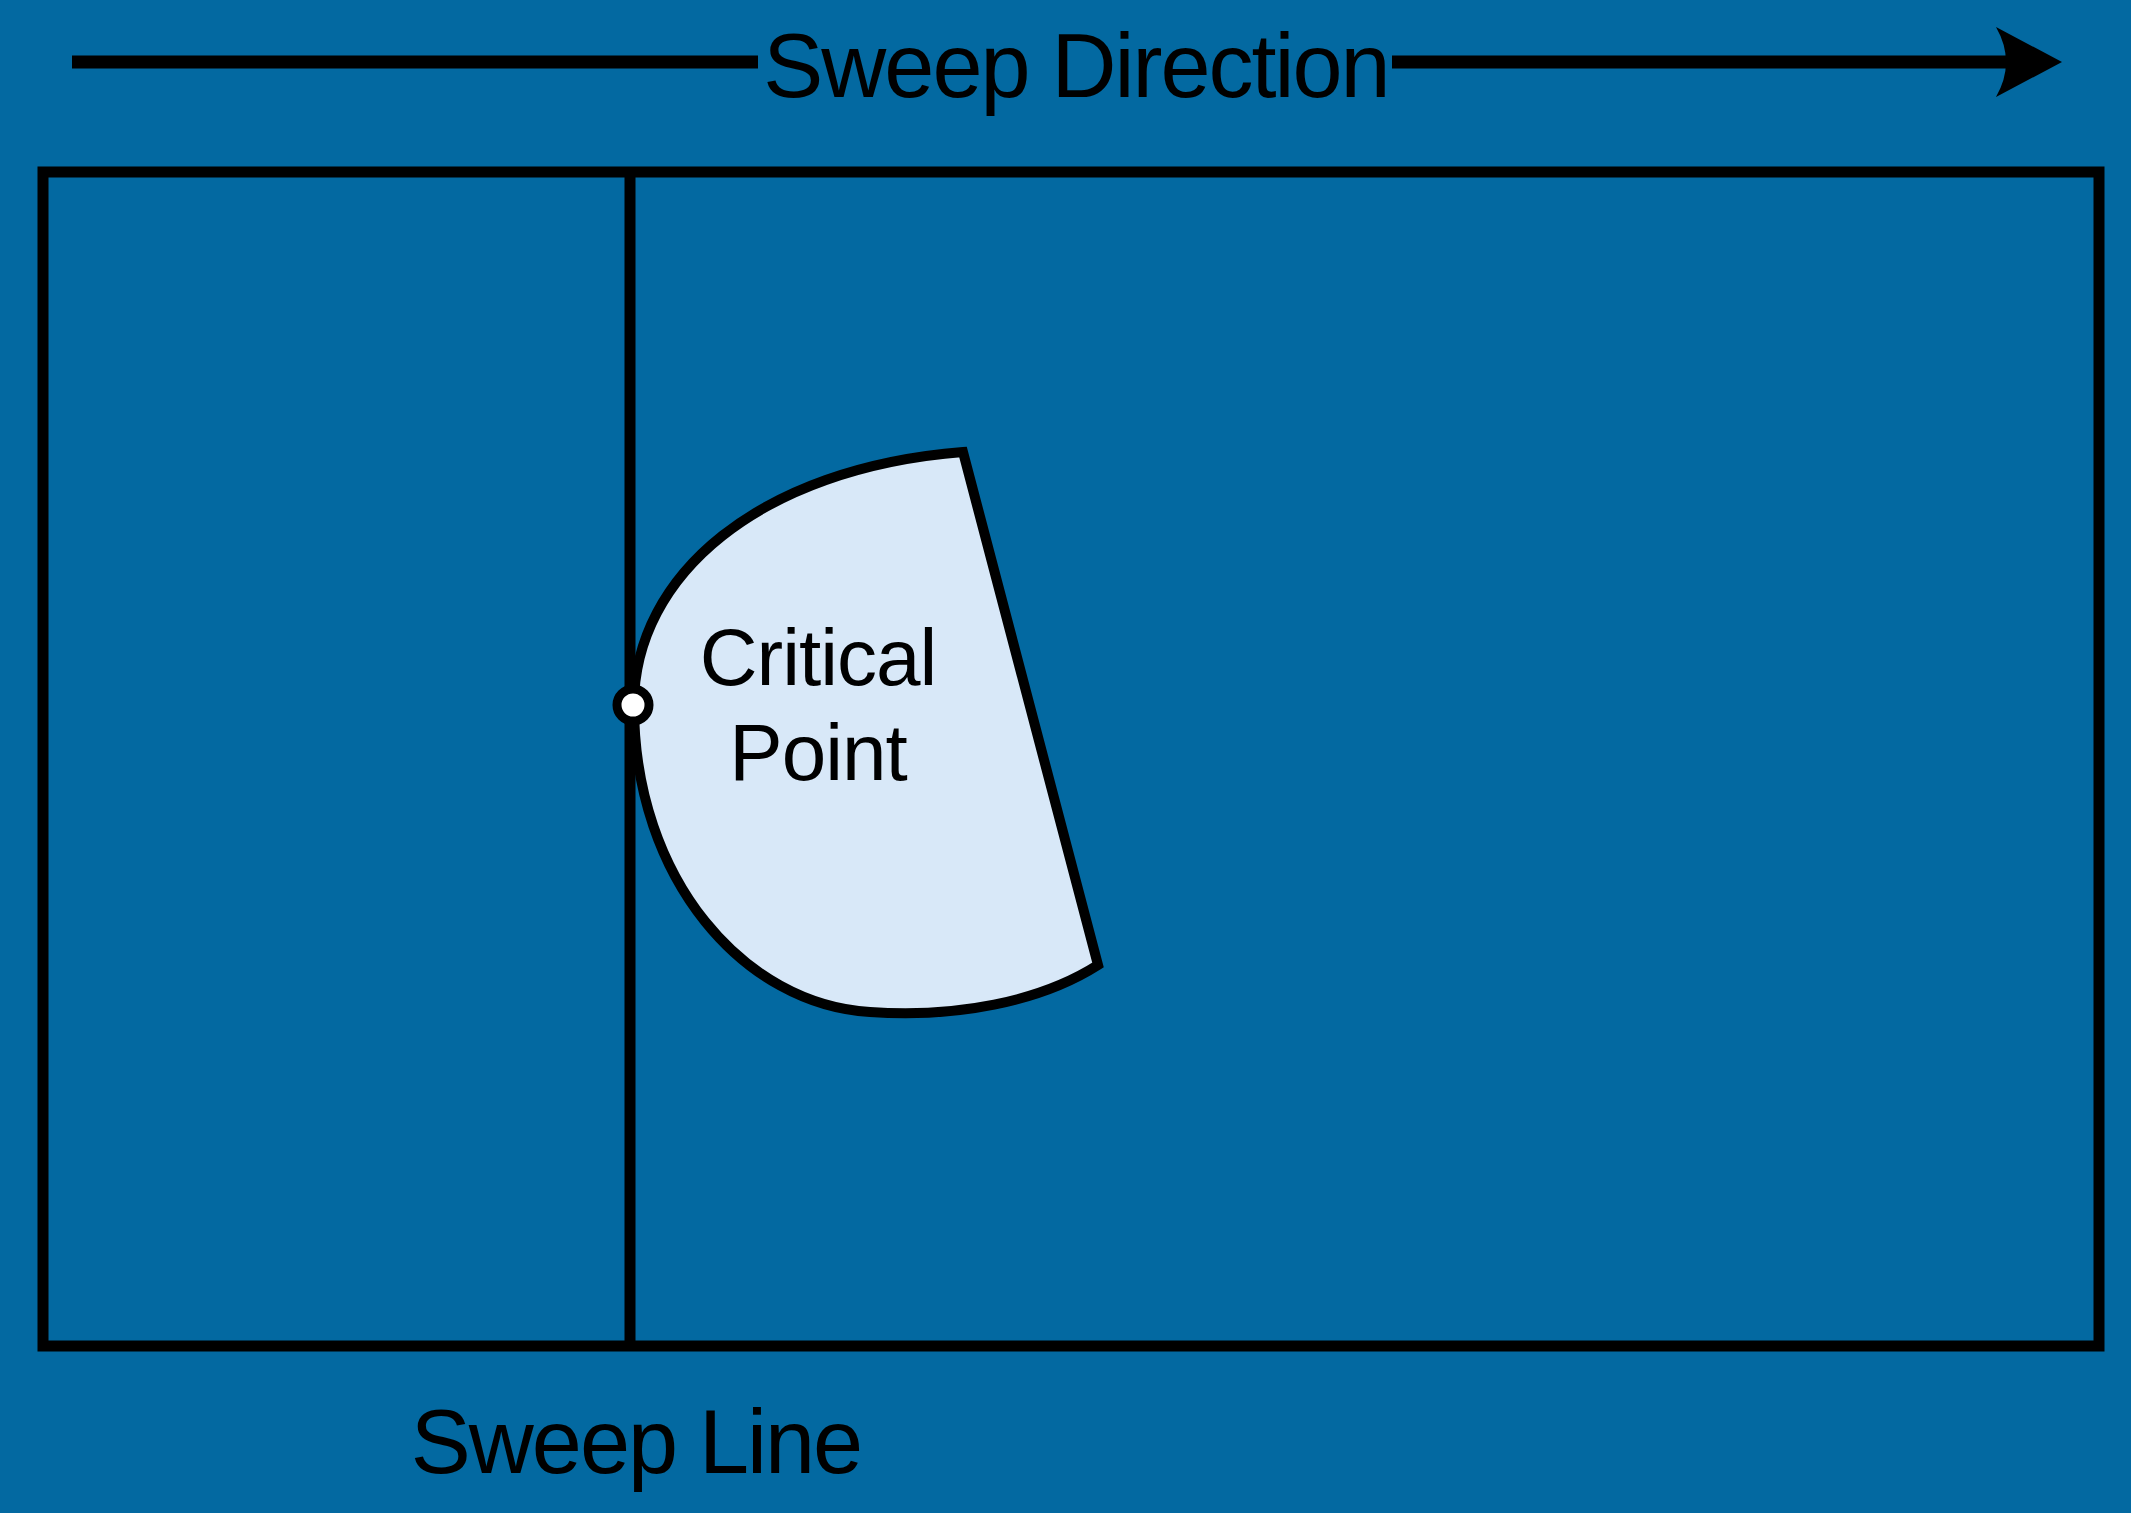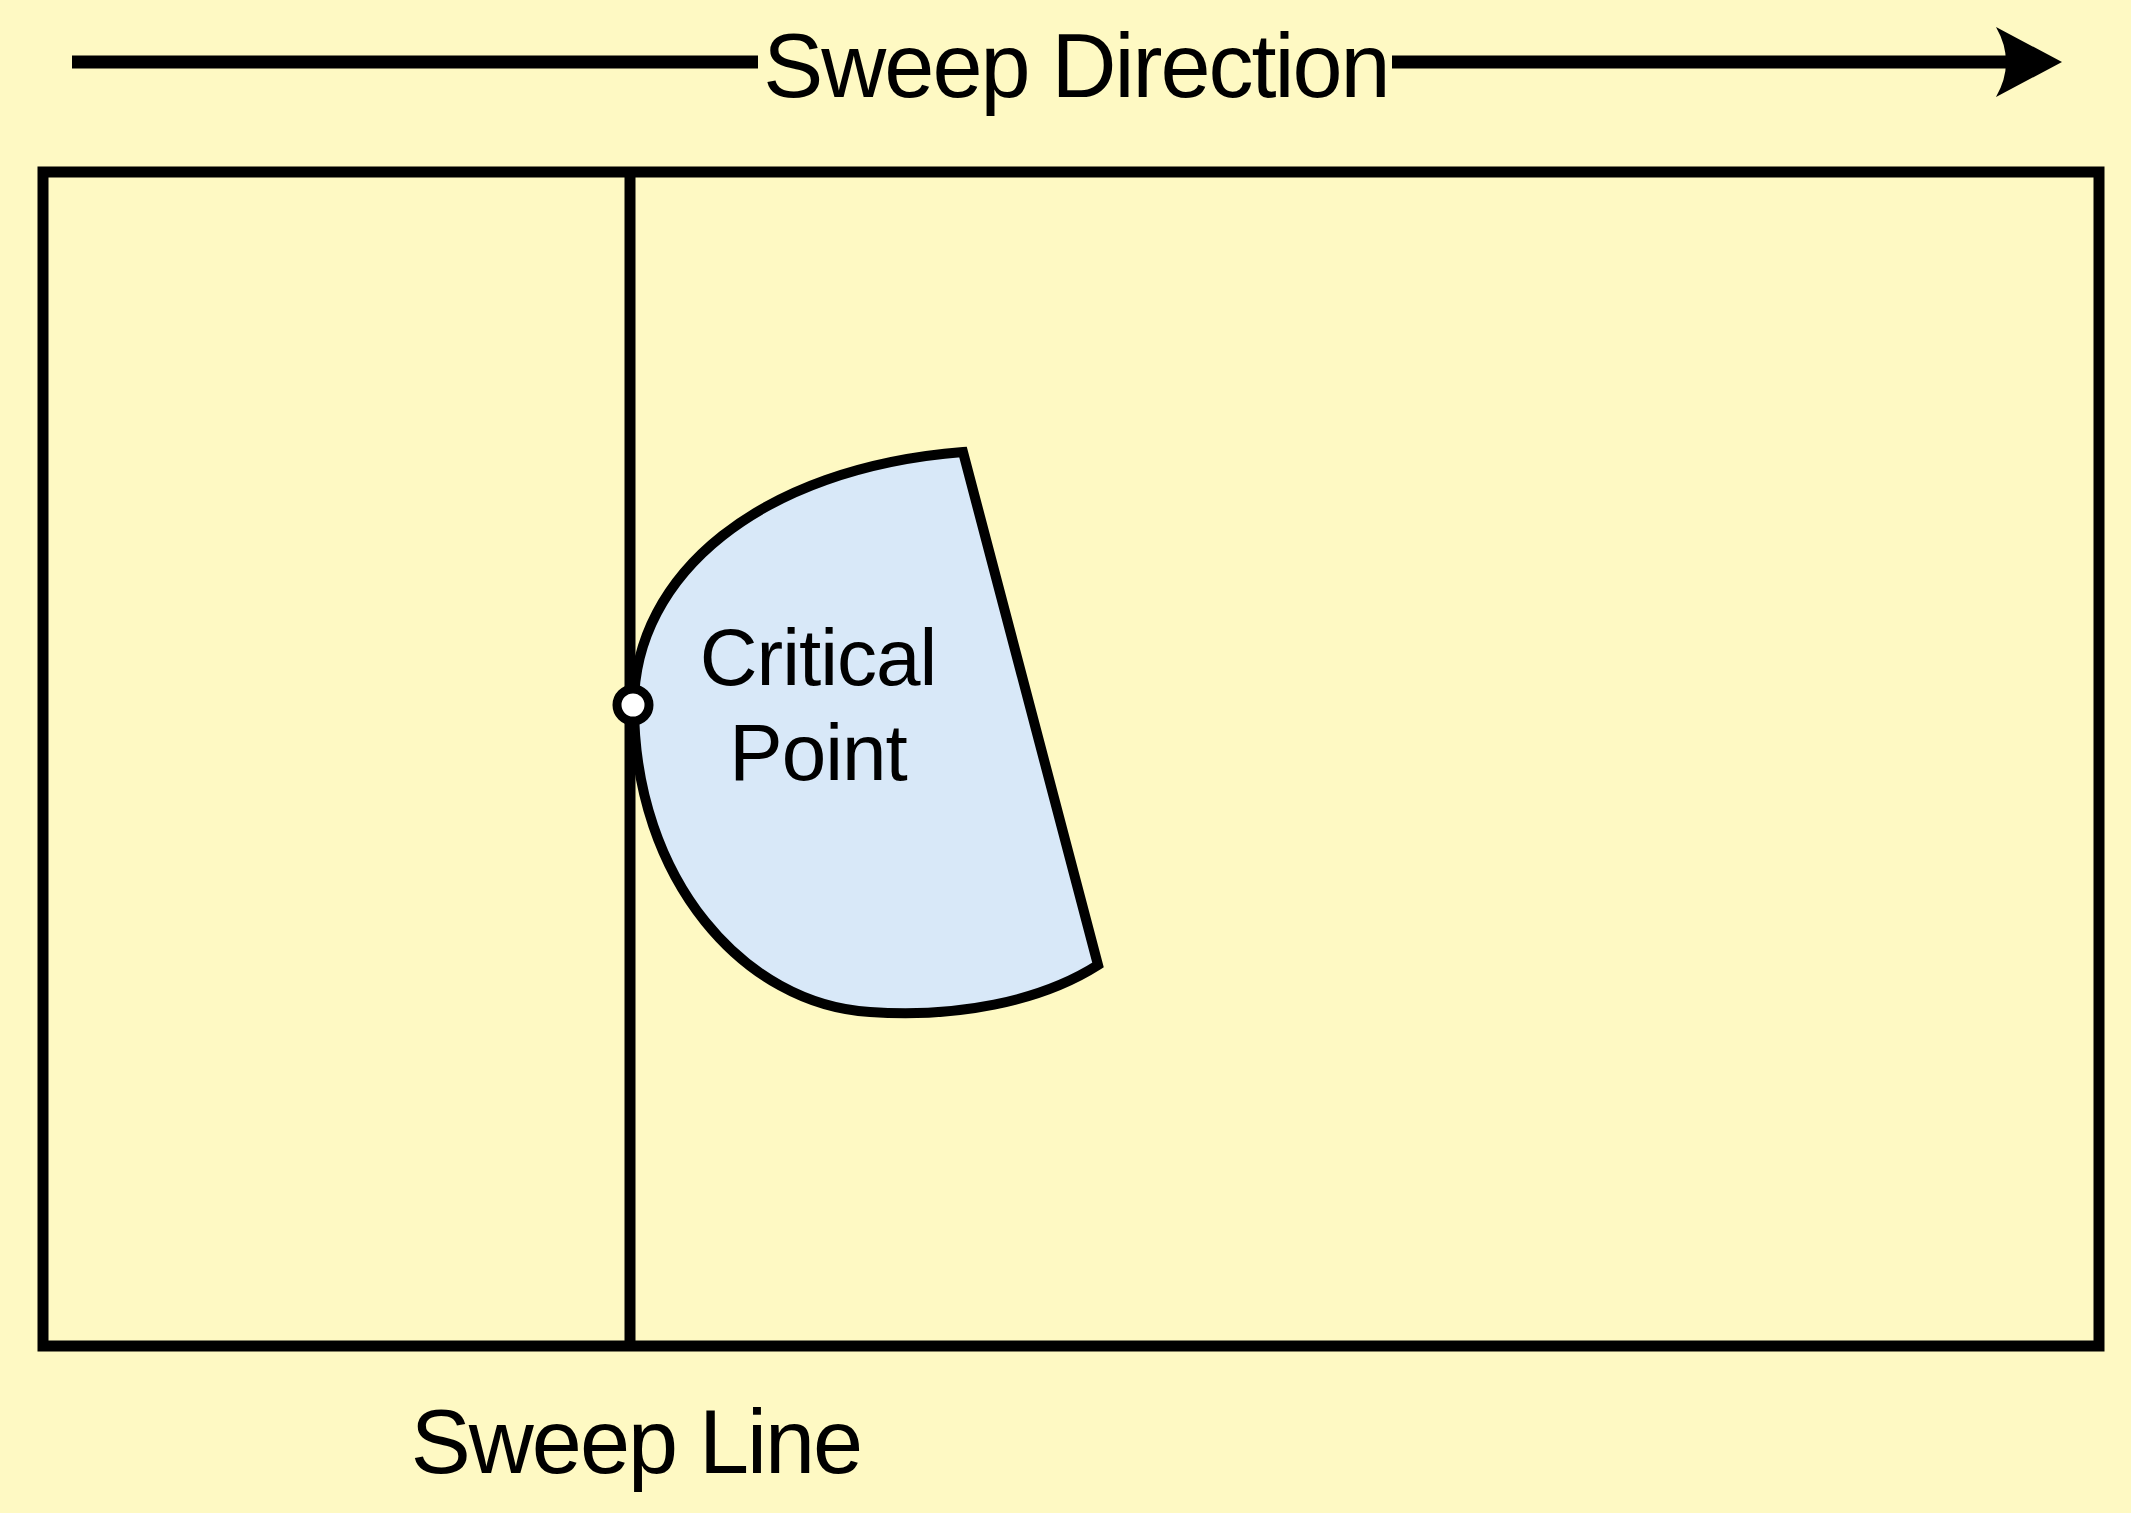--- a/index.html
+++ b/index.html
@@ -11,7 +11,7 @@
     position: relative;
     width: 2131px;
     height: 1513px;
-    background: #fef9c3;
+    background: #0369a1;
     overflow: hidden;
     font-family: "Liberation Sans", sans-serif;
   }

